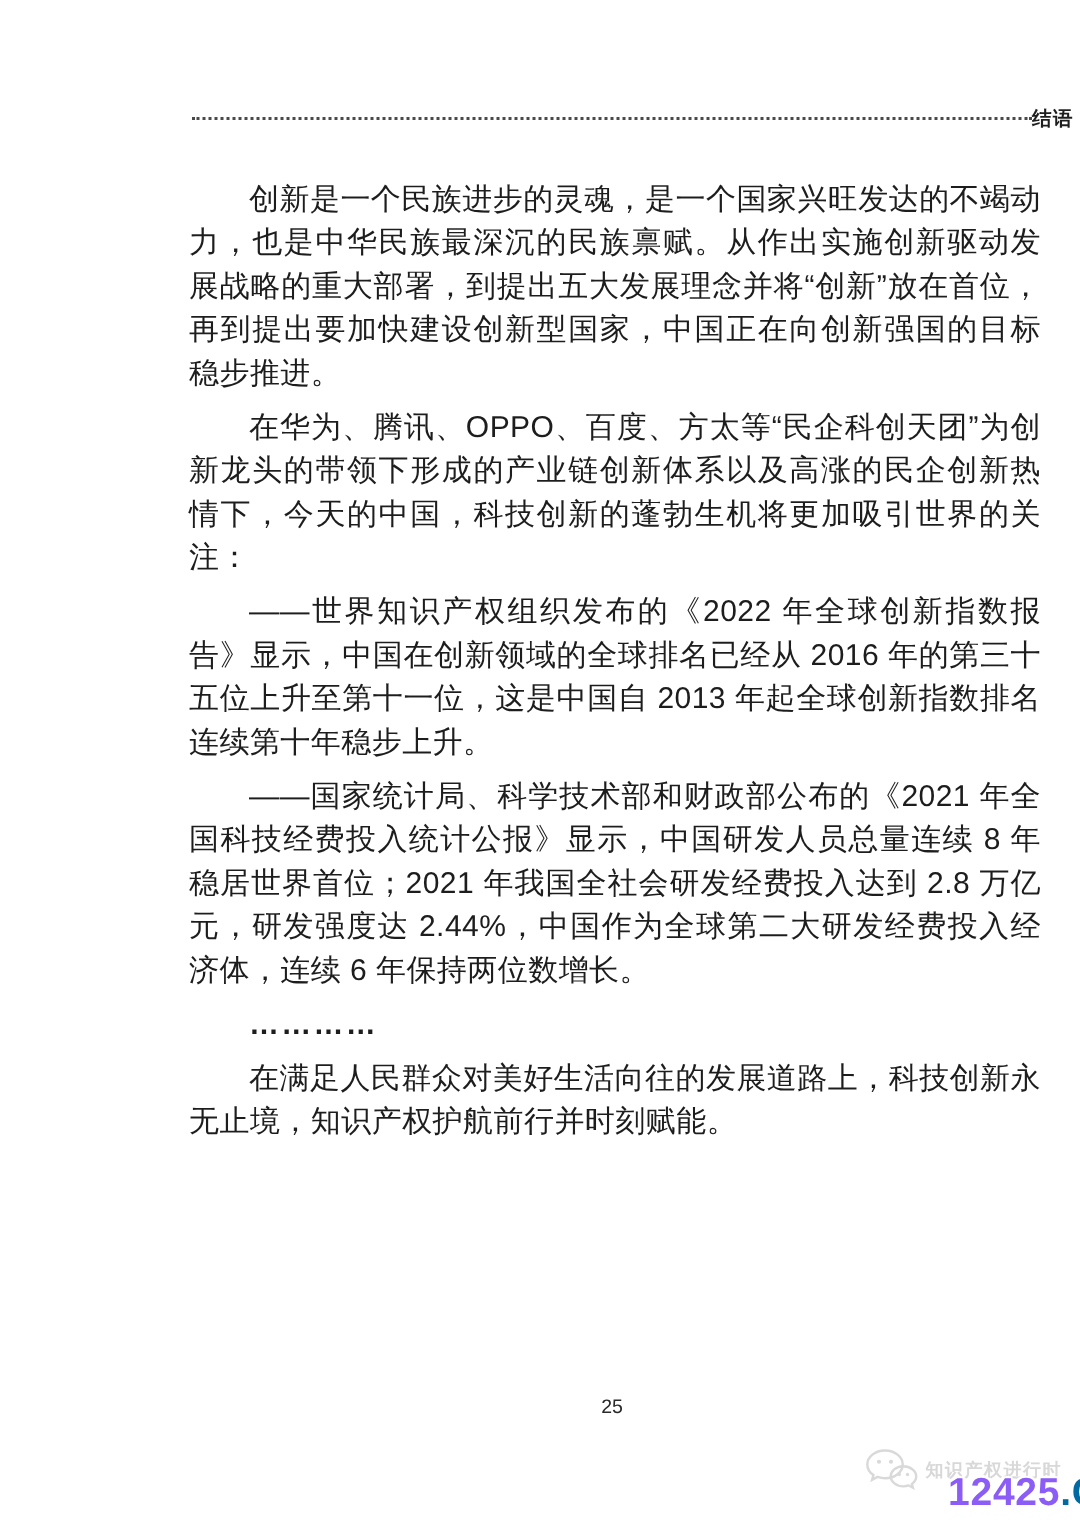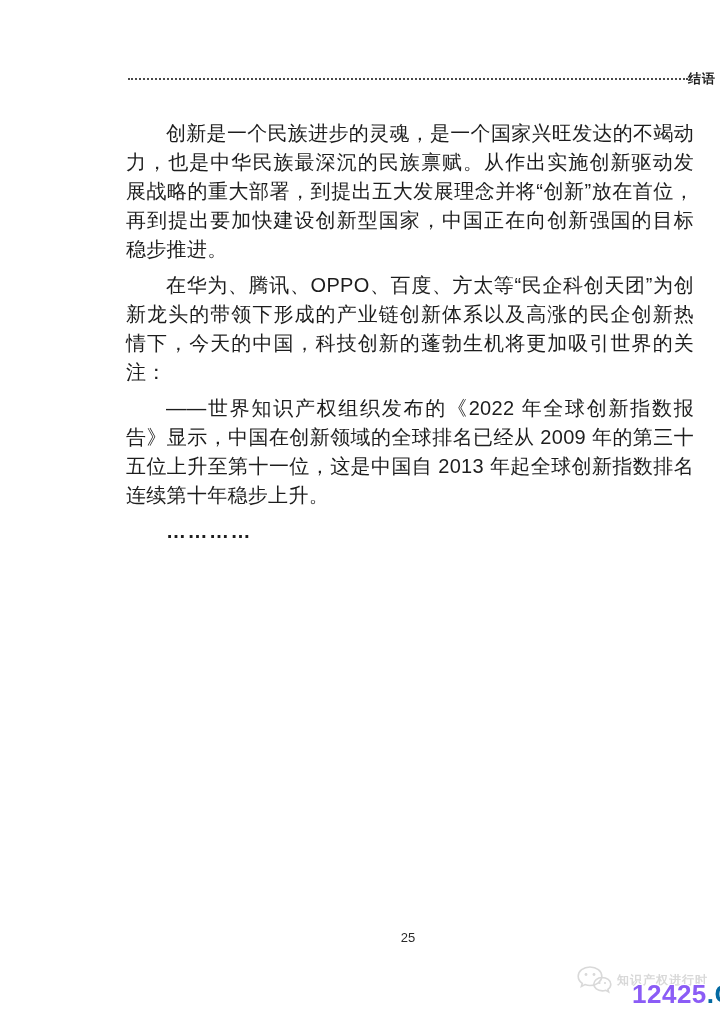--- a/index.html
+++ b/index.html
@@ -121,7 +121,7 @@
   <div class="content">
     <p>创新是一个民族进步的灵魂，是一个国家兴旺发达的不竭动力，也是中华民族最深沉的民族禀赋。从作出实施创新驱动发展战略的重大部署，到提出五大发展理念并将“创新”放在首位，再到提出要加快建设创新型国家，中国正在向创新强国的目标稳步推进。</p>
     <p>在华为、腾讯、OPPO、百度、方太等“民企科创天团”为创新龙头的带领下形成的产业链创新体系以及高涨的民企创新热情下，今天的中国，科技创新的蓬勃生机将更加吸引世界的关注：</p>
-    <p>——世界知识产权组织发布的《2022 年全球创新指数报告》显示，中国在创新领域的全球排名已经从 2009 年的第三十五位上升至第十一位，这是中国自 2013 年起全球创新指数排名连续第十年稳步上升。</p>
+    <p>——世界知识产权组织发布的《2022 年全球创新指数报告》显示，中国在创新领域的全球排名已经从 2016 年的第三十五位上升至第十一位，这是中国自 2013 年起全球创新指数排名连续第十年稳步上升。</p>
     <p class="dots">…………</p>
   </div>
 

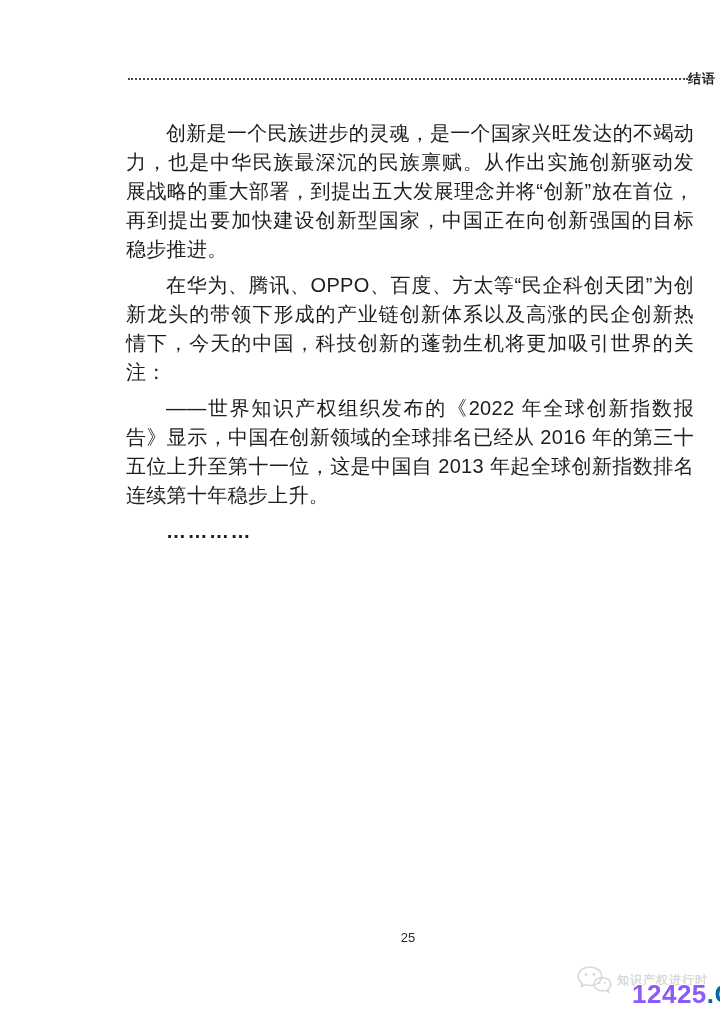--- a/index.html
+++ b/index.html
@@ -122,6 +122,7 @@
     <p>创新是一个民族进步的灵魂，是一个国家兴旺发达的不竭动力，也是中华民族最深沉的民族禀赋。从作出实施创新驱动发展战略的重大部署，到提出五大发展理念并将“创新”放在首位，再到提出要加快建设创新型国家，中国正在向创新强国的目标稳步推进。</p>
     <p>在华为、腾讯、OPPO、百度、方太等“民企科创天团”为创新龙头的带领下形成的产业链创新体系以及高涨的民企创新热情下，今天的中国，科技创新的蓬勃生机将更加吸引世界的关注：</p>
     <p>——世界知识产权组织发布的《2022 年全球创新指数报告》显示，中国在创新领域的全球排名已经从 2016 年的第三十五位上升至第十一位，这是中国自 2013 年起全球创新指数排名连续第十年稳步上升。</p>
+    <p>——国家统计局、科学技术部和财政部公布的《2021 年全国科技经费投入统计公报》显示，中国研发人员总量连续 8 年稳居世界首位；2021 年我国全社会研发经费投入达到 2.8 万亿元，研发强度达 2.44%，中国作为全球第二大研发经费投入经济体，连续 6 年保持两位数增长。</p>
     <p class="dots">…………</p>
   </div>
 

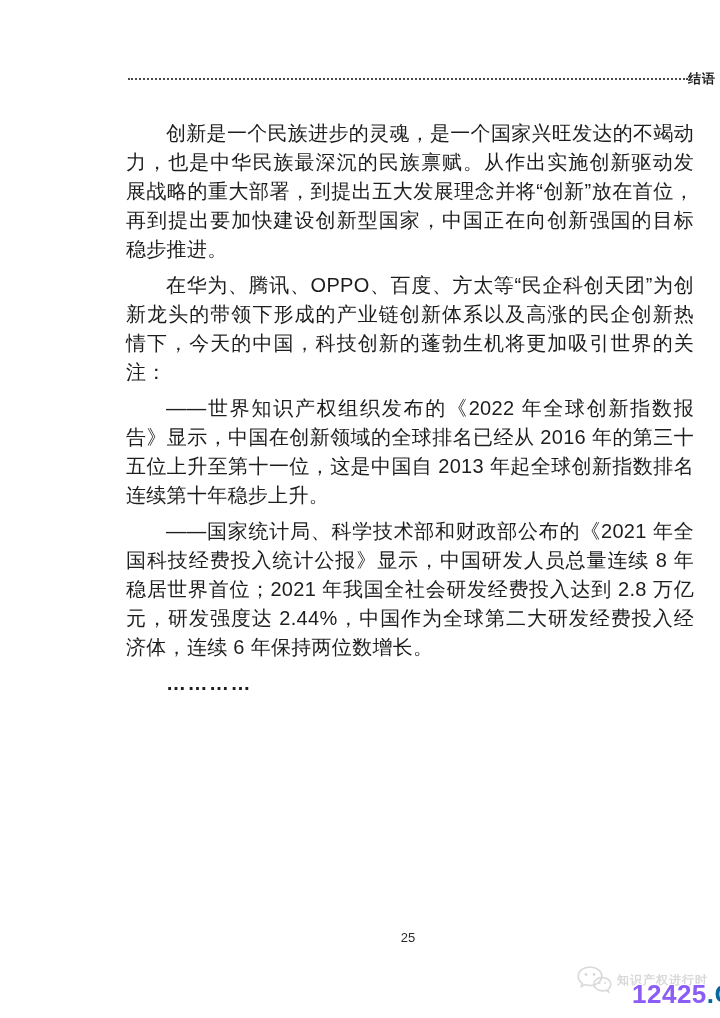--- a/index.html
+++ b/index.html
@@ -124,6 +124,7 @@
     <p>——世界知识产权组织发布的《2022 年全球创新指数报告》显示，中国在创新领域的全球排名已经从 2016 年的第三十五位上升至第十一位，这是中国自 2013 年起全球创新指数排名连续第十年稳步上升。</p>
     <p>——国家统计局、科学技术部和财政部公布的《2021 年全国科技经费投入统计公报》显示，中国研发人员总量连续 8 年稳居世界首位；2021 年我国全社会研发经费投入达到 2.8 万亿元，研发强度达 2.44%，中国作为全球第二大研发经费投入经济体，连续 6 年保持两位数增长。</p>
     <p class="dots">…………</p>
+    <p>在满足人民群众对美好生活向往的发展道路上，科技创新永无止境，知识产权护航前行并时刻赋能。</p>
   </div>
 
   <div class="page-number">25</div>

